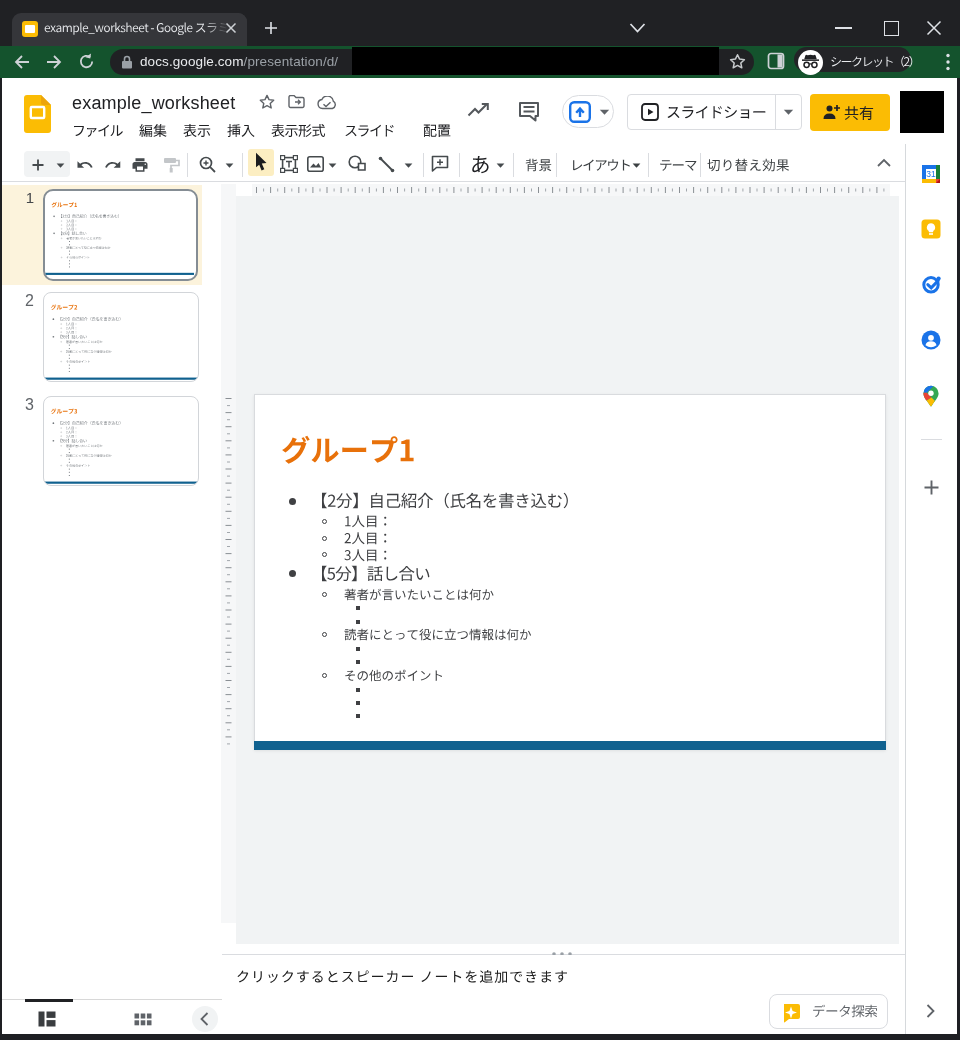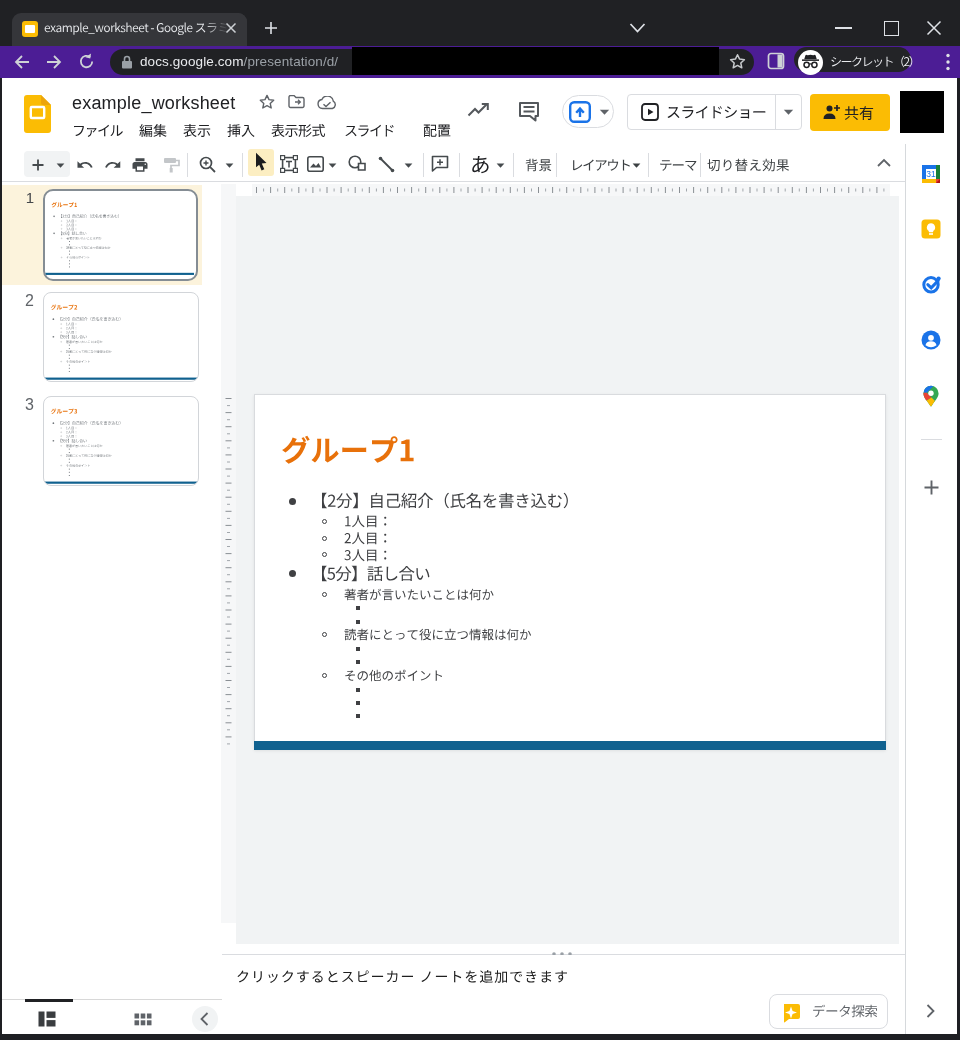--- a/index.html
+++ b/index.html
@@ -30,7 +30,7 @@
       <path d="M1.5 1.5 L14.5 14.5 M14.5 1.5 L1.5 14.5" stroke="#dee1e6" stroke-width="1.5"></path>
     </svg>
   </div>
-<div class="abs" style="left:0;top:46px;width:960px;height:32px;background:#4c1d95">
+<div class="abs" style="left:0;top:46px;width:960px;height:32px;background:#14532d">
     <svg class="abs" style="left:13px;top:7px" width="18" height="18">
       <path d="M16 9 H3 M9 3 L3 9 L9 15" stroke="#ced2d6" stroke-width="1.8" fill="none"></path>
     </svg>

